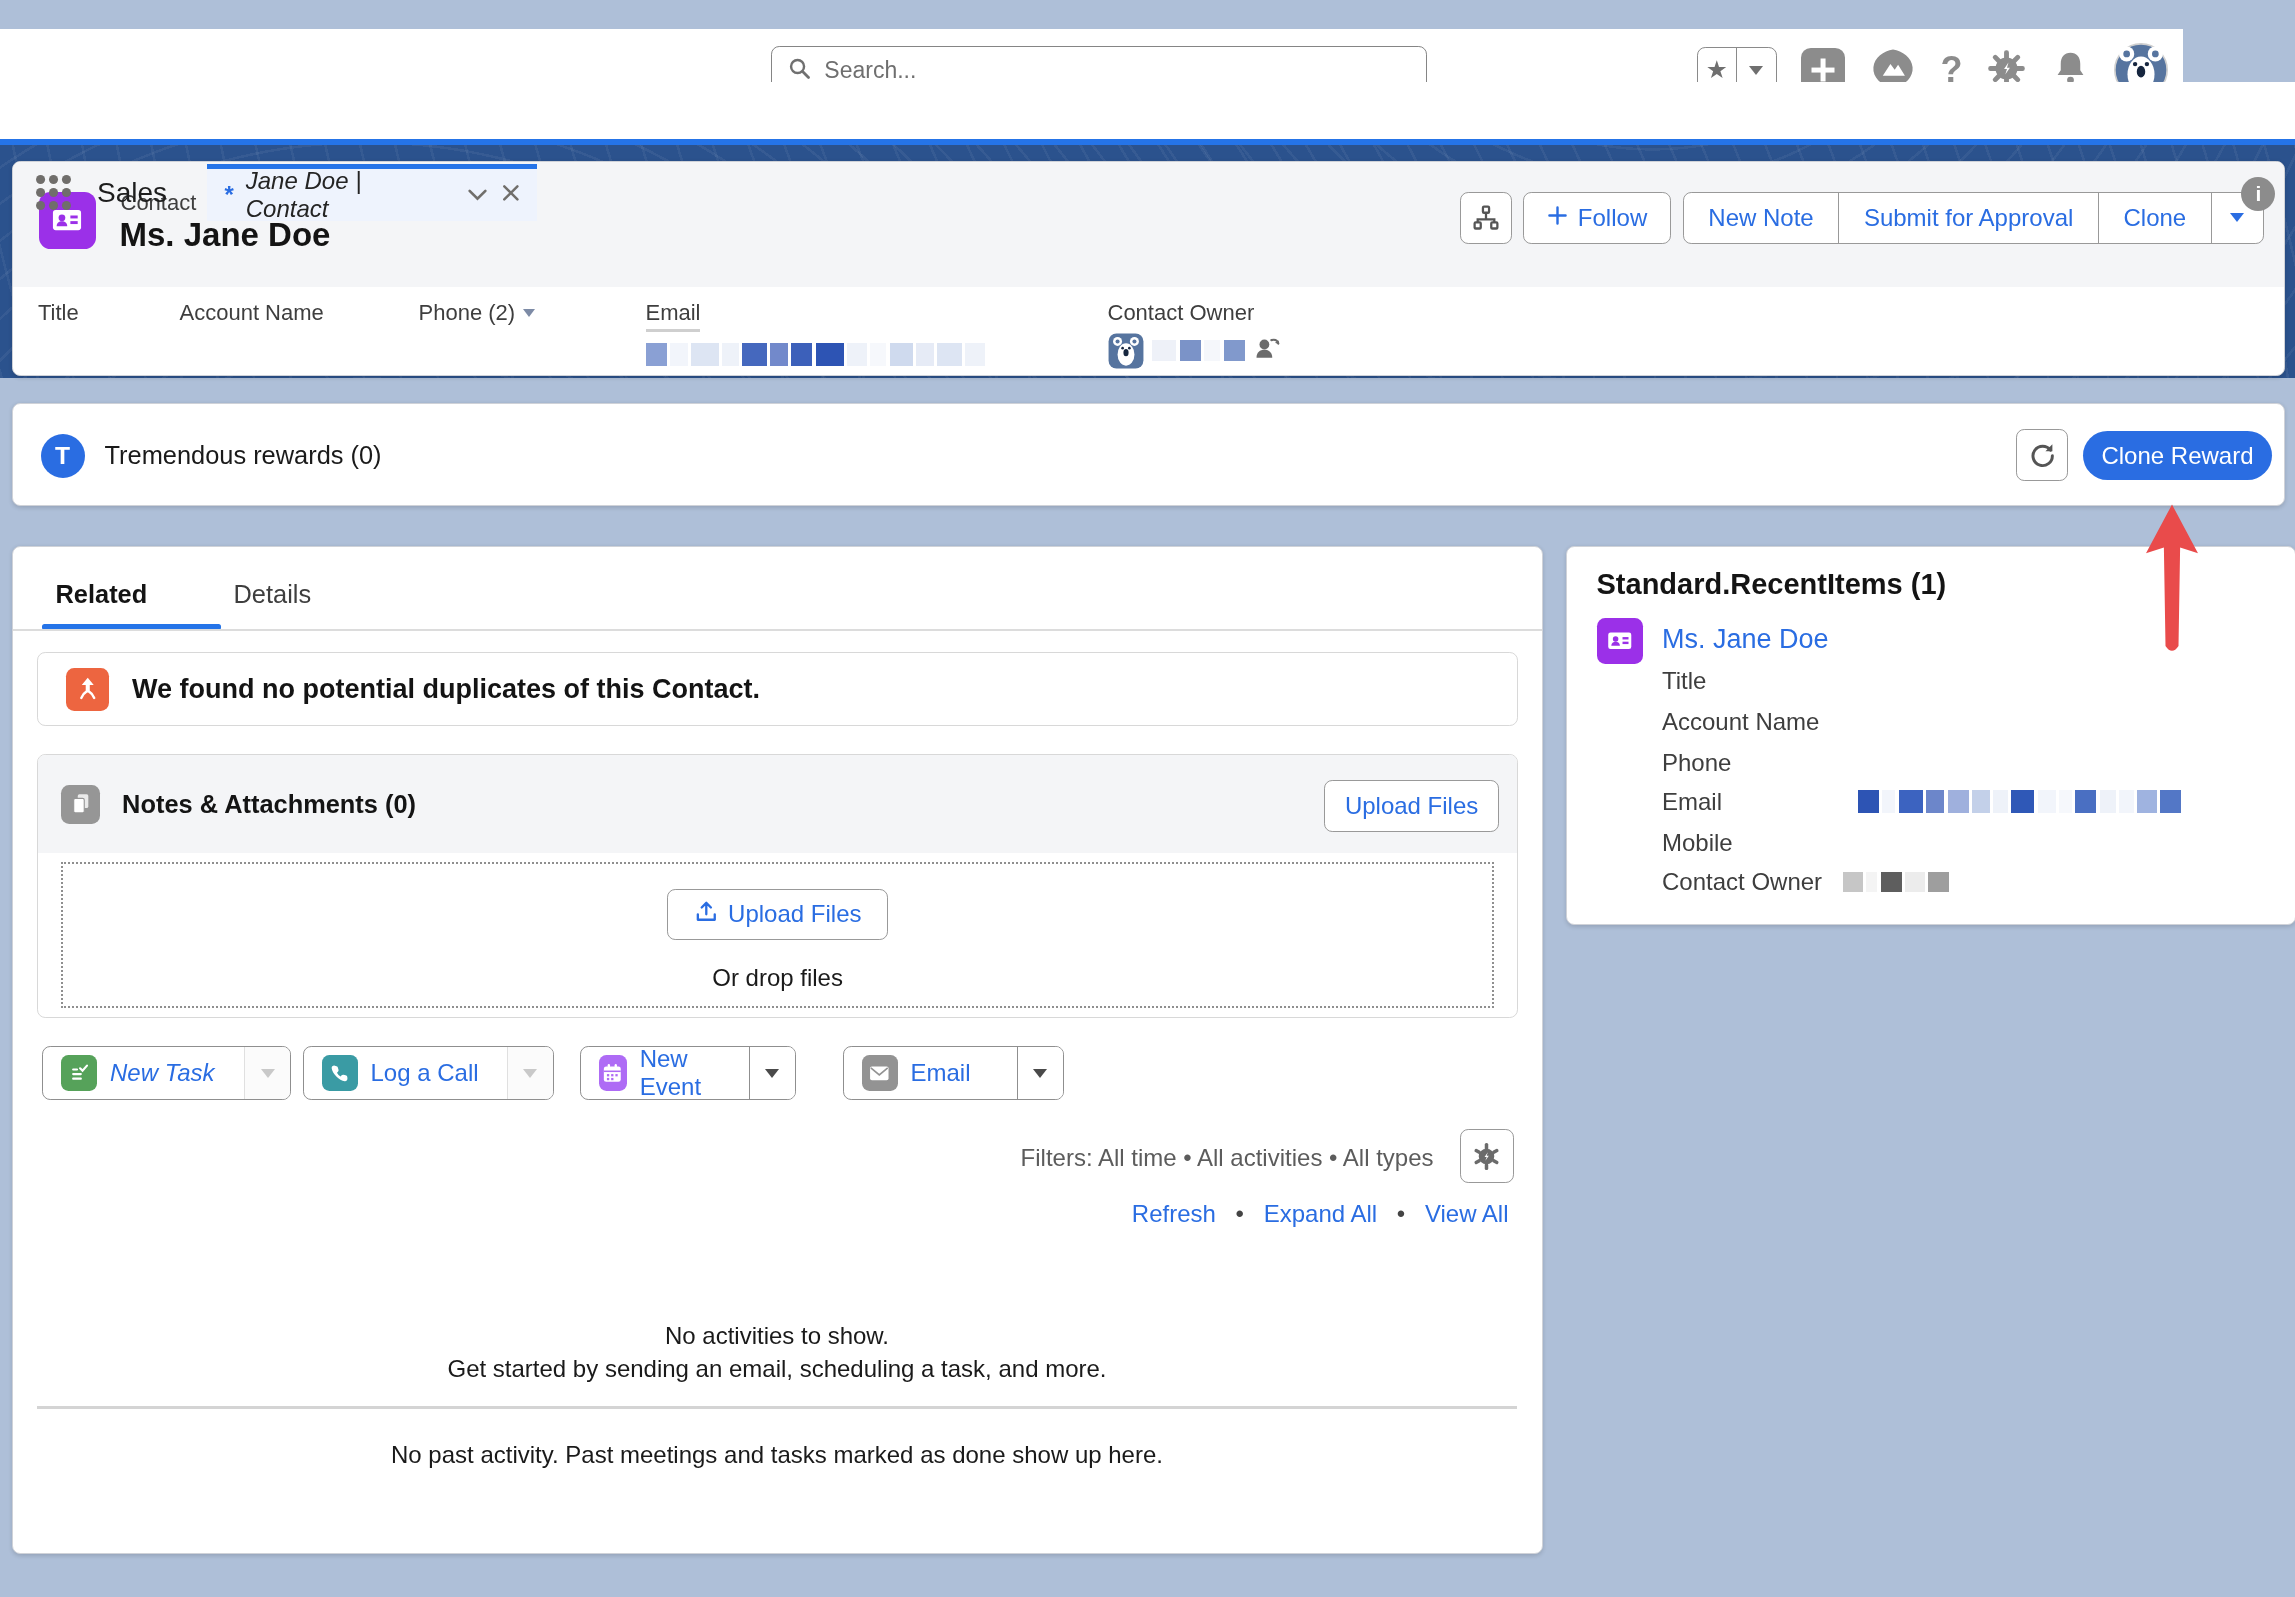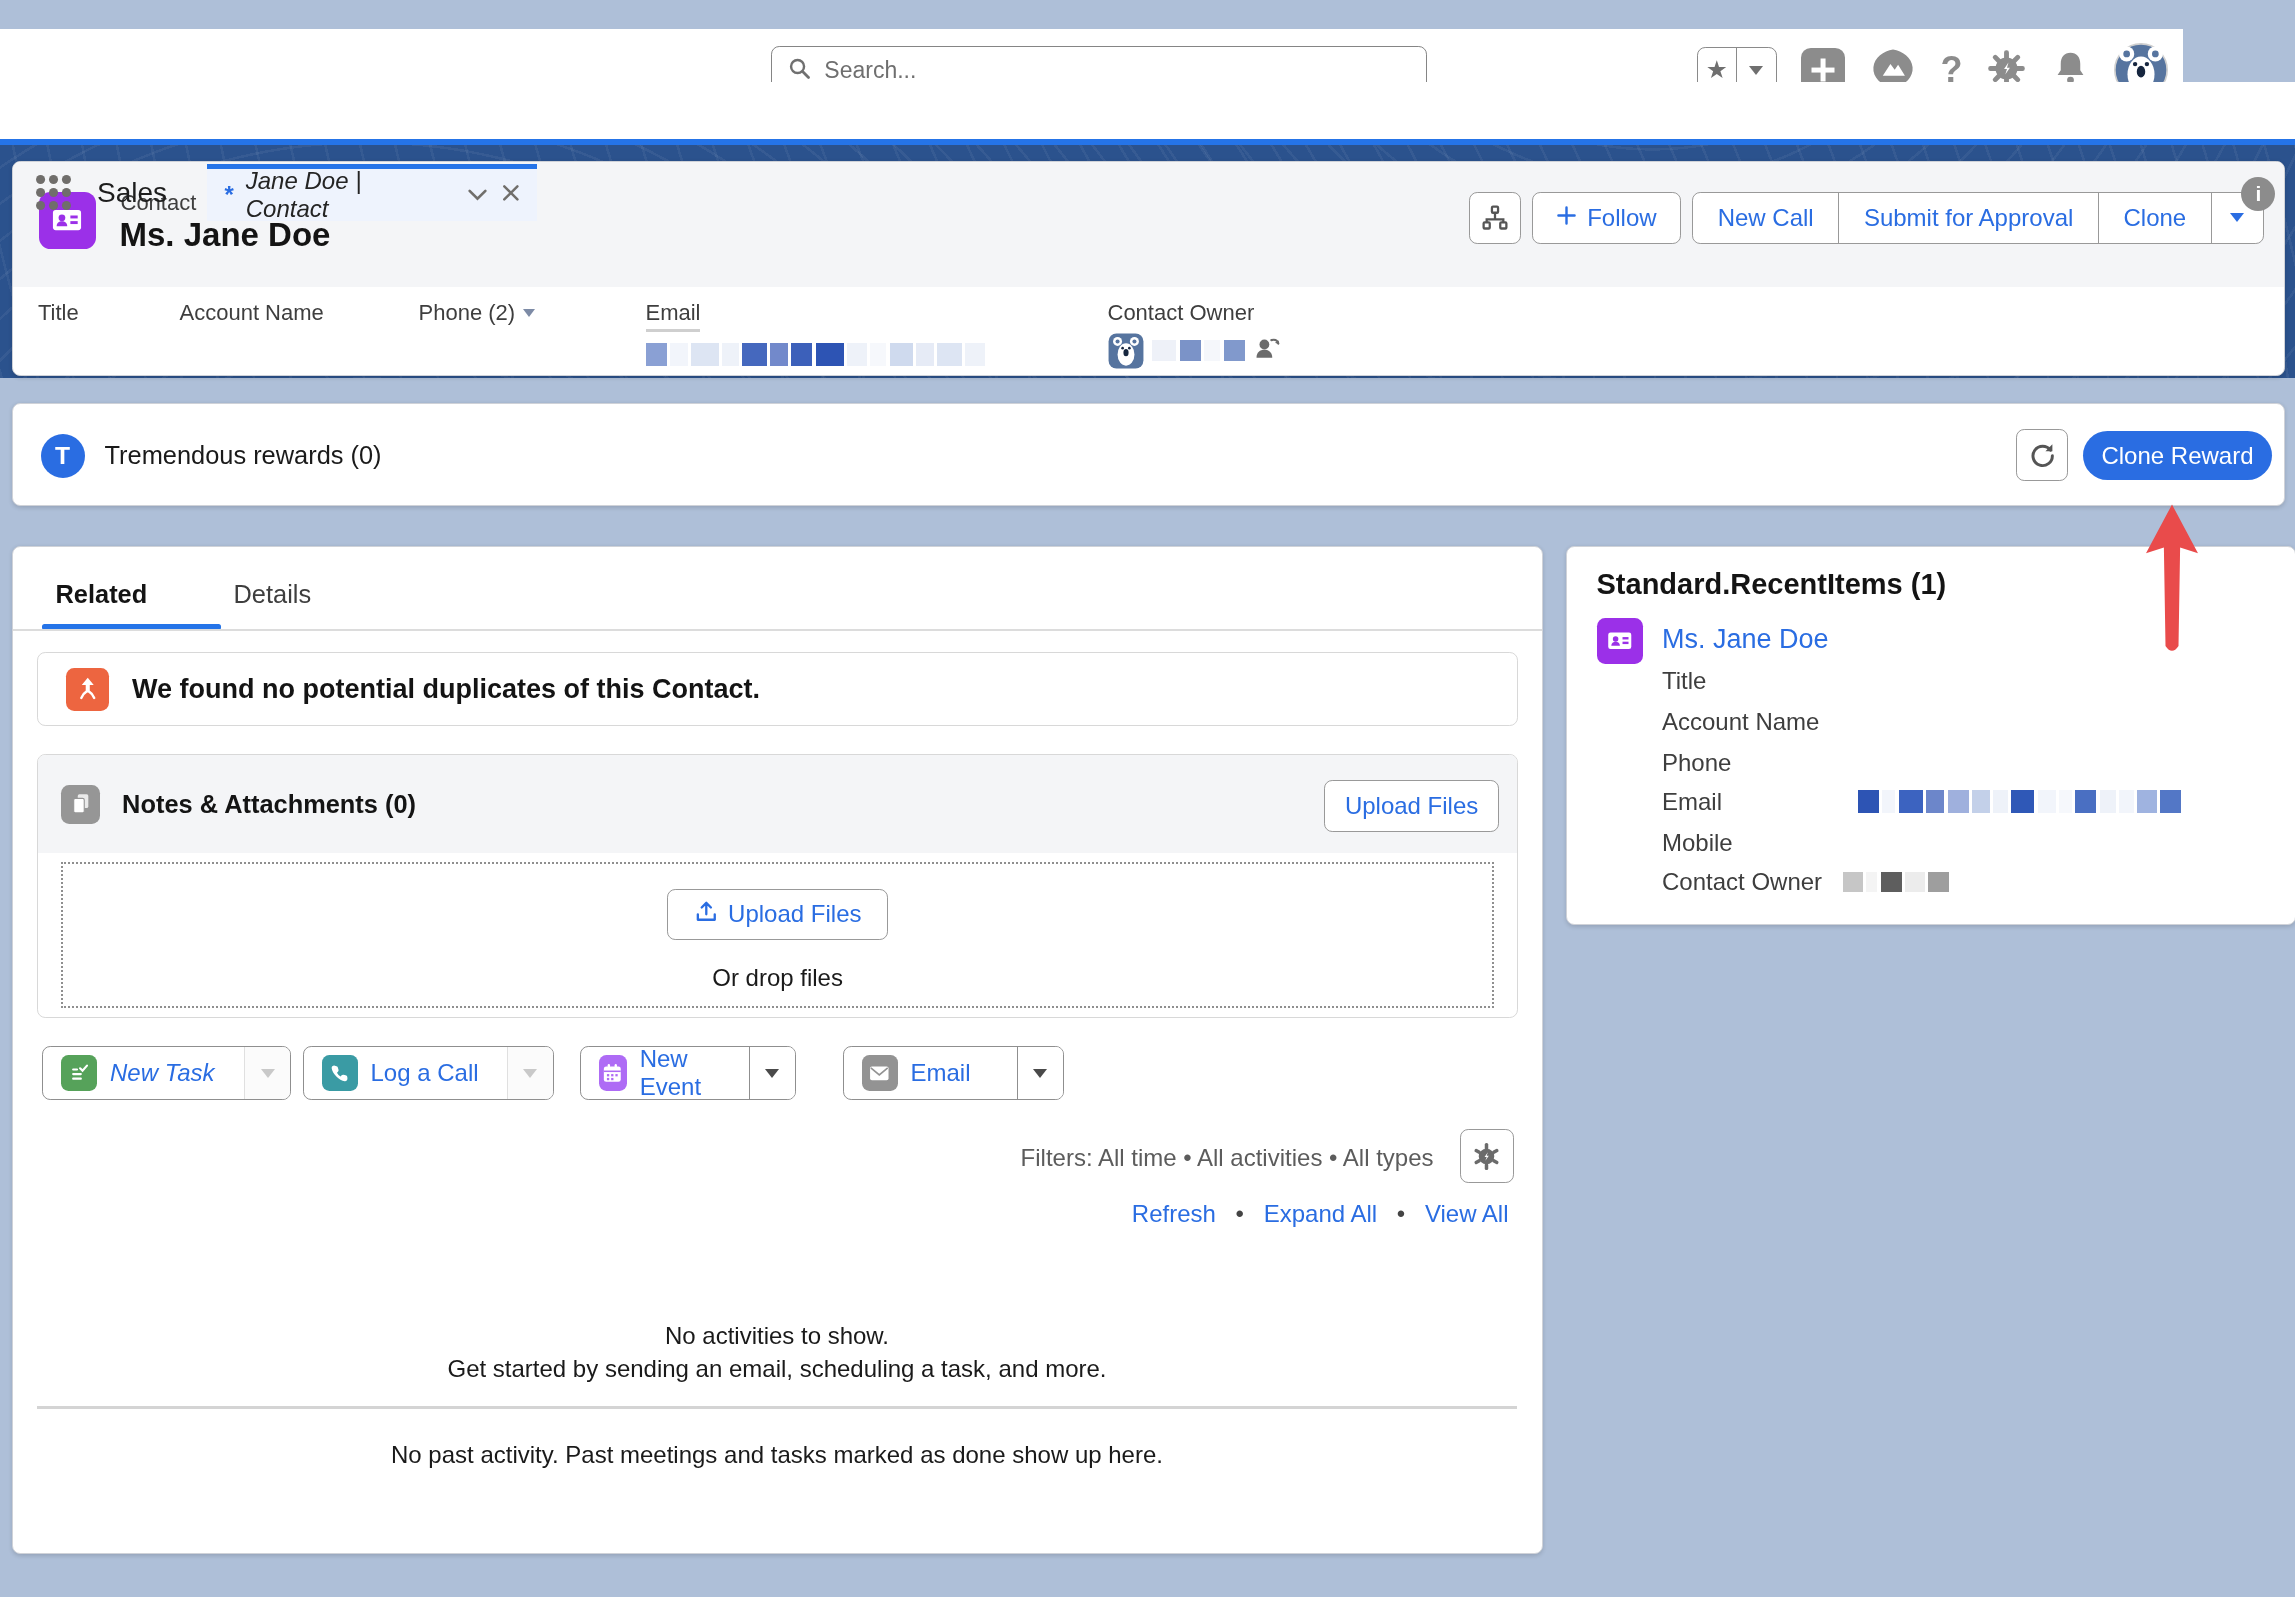--- a/index.html
+++ b/index.html
@@ -272,7 +272,7 @@
       <span>Follow</span>
     </button>
     <div class="btn-group">
-      <div class="seg">New Call</div>
+      <div class="seg">New Note</div>
       <div class="seg">Submit for Approval</div>
       <div class="seg">Clone</div>
       <div class="seg caret-seg">

